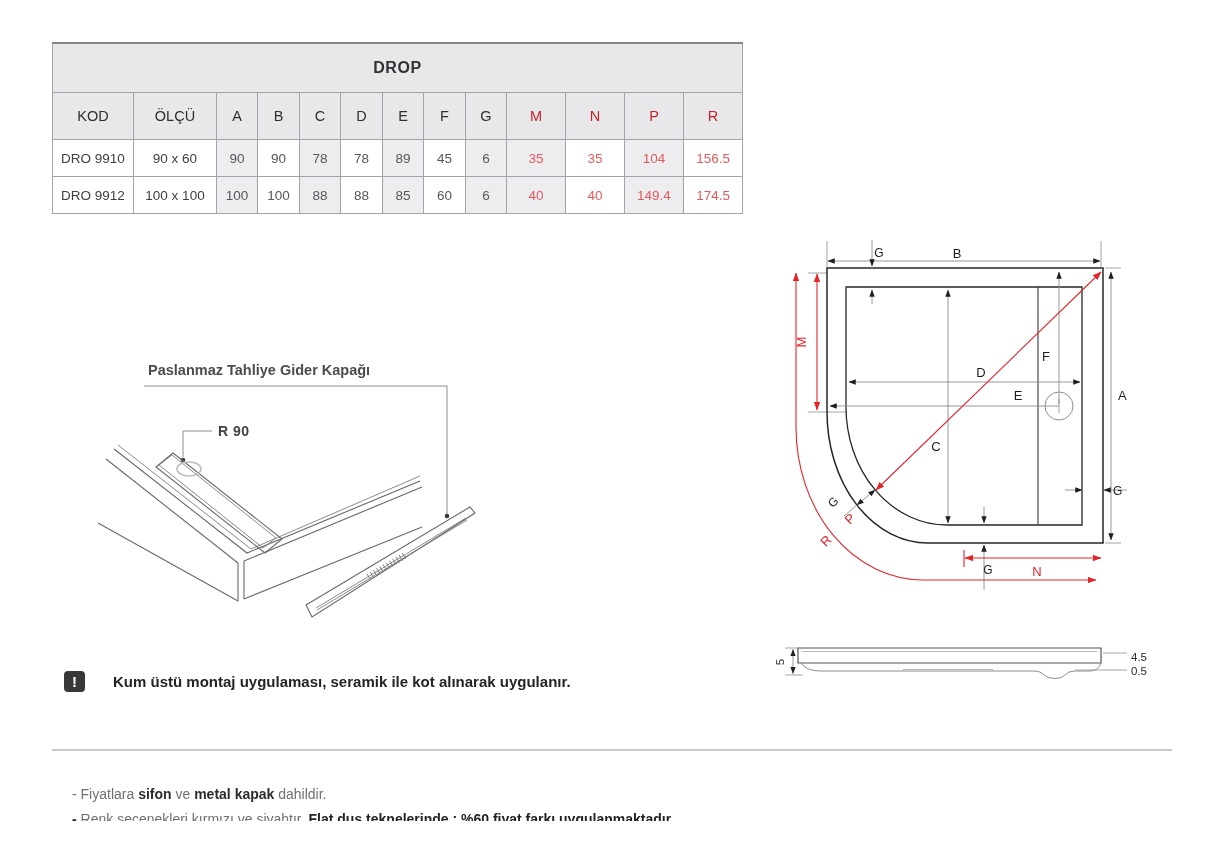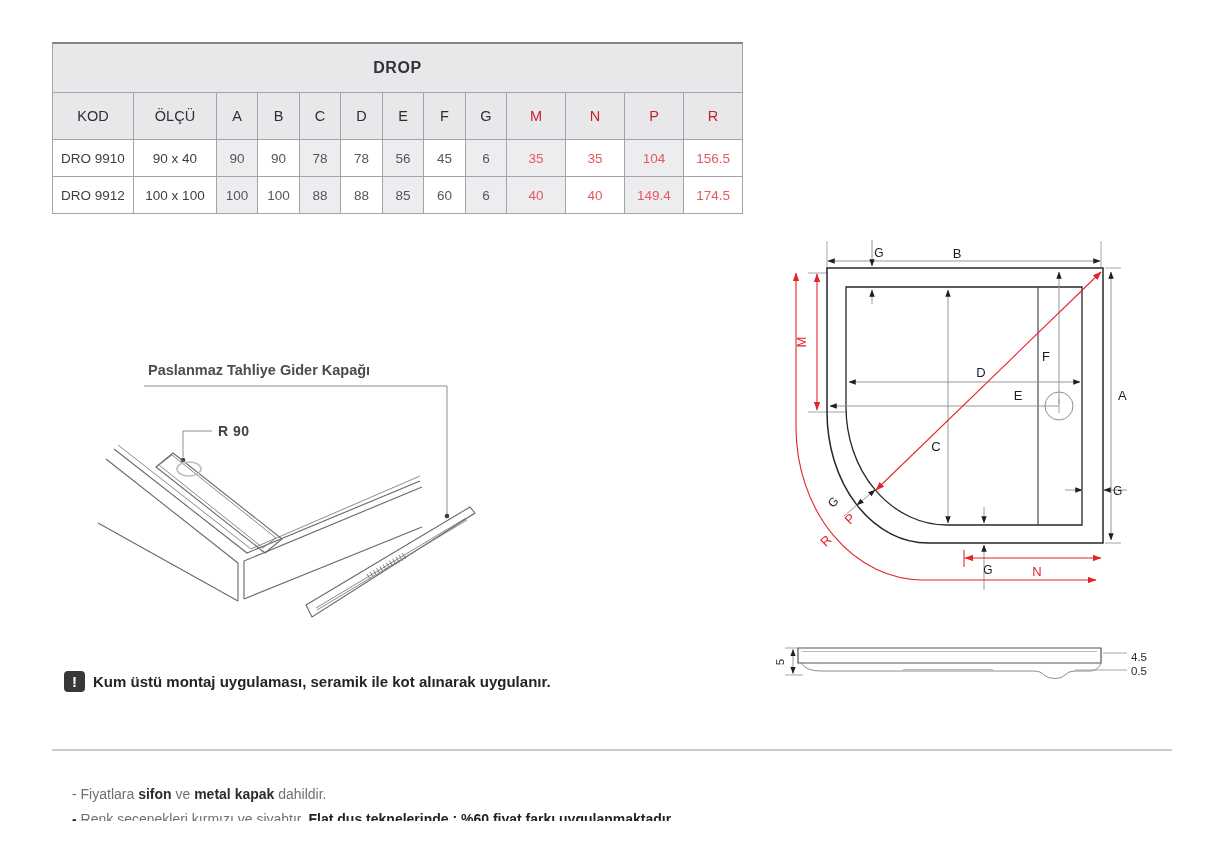--- a/index.html
+++ b/index.html
@@ -107,7 +107,7 @@
     <tbody>
       <tr>
         <td class="kod">DRO 9910</td>
-        <td class="kod">90 x 40</td>
+        <td class="kod">90 x 60</td>
         <td>90</td>
         <td>90</td>
         <td>78</td>

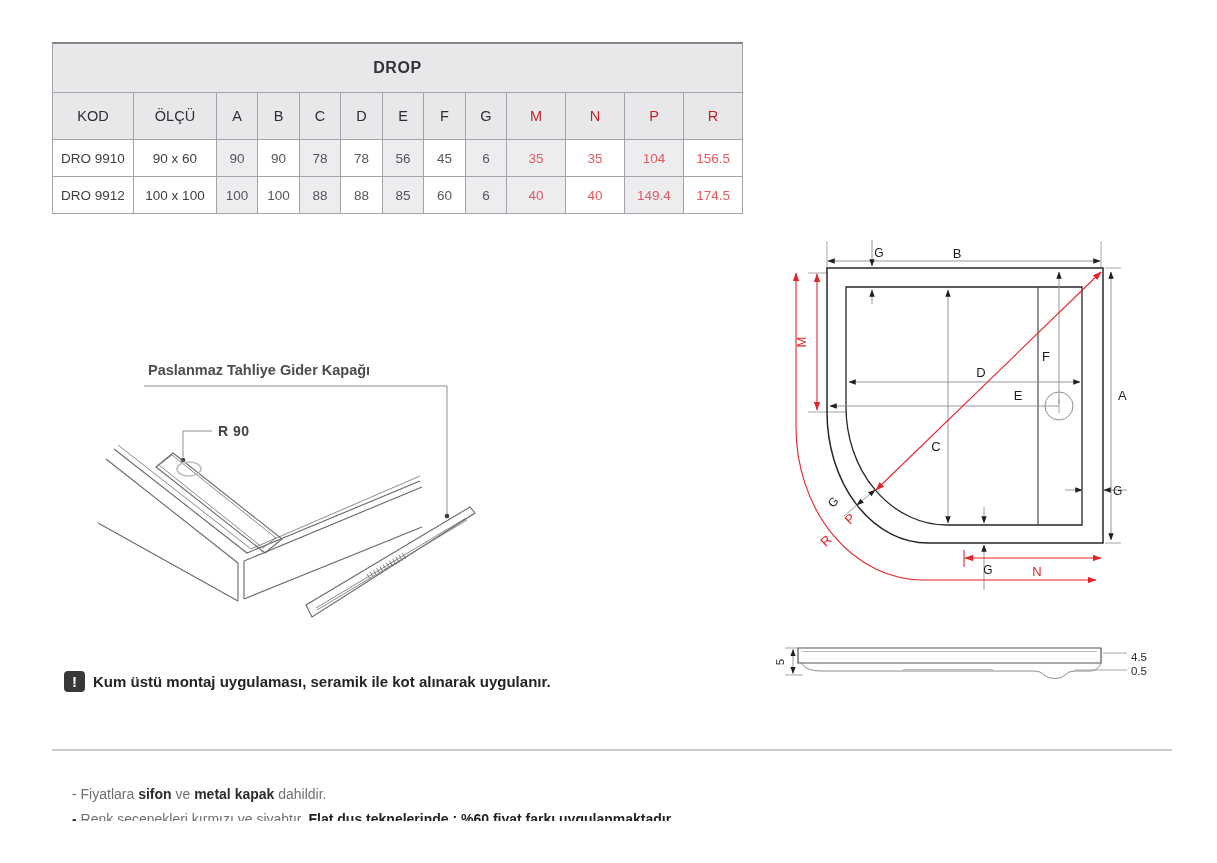--- a/index.html
+++ b/index.html
@@ -112,7 +112,7 @@
         <td>90</td>
         <td>78</td>
         <td>78</td>
-        <td>56</td>
+        <td>89</td>
         <td>45</td>
         <td>6</td>
         <td class="red">35</td>

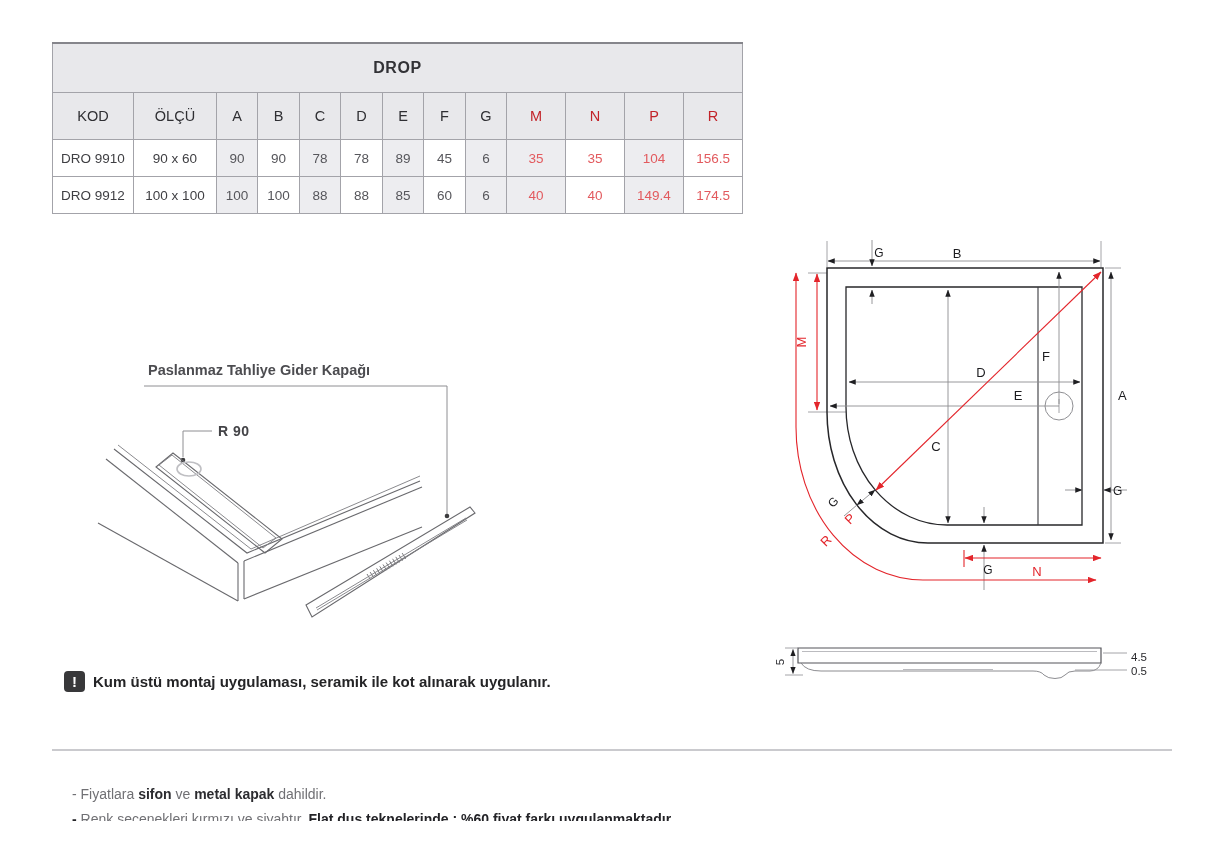--- a/index.html
+++ b/index.html
@@ -53,7 +53,7 @@
   .note{position:absolute;left:64px;top:671px;display:flex;align-items:center;}
   .note-icon{width:21px;height:21px;background:#38383a;border-radius:4px;color:#fff;
              font-weight:bold;font-size:15px;text-align:center;line-height:21px;flex:0 0 auto;}
-  .note-text{margin-left:8px;font-size:15px;font-weight:bold;color:#242426;}
+  .note-text{margin-left:28px;font-size:15px;font-weight:bold;color:#242426;}
 
   
   .divider{position:absolute;left:52px;top:749px;width:1120px;height:2px;background:#cacace;}

